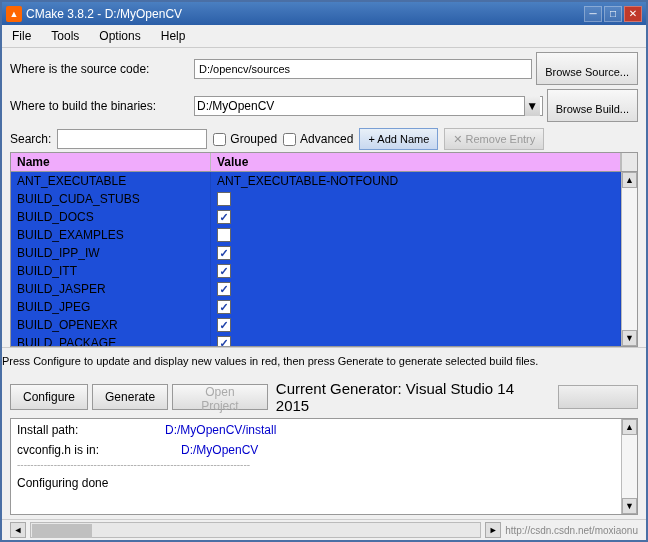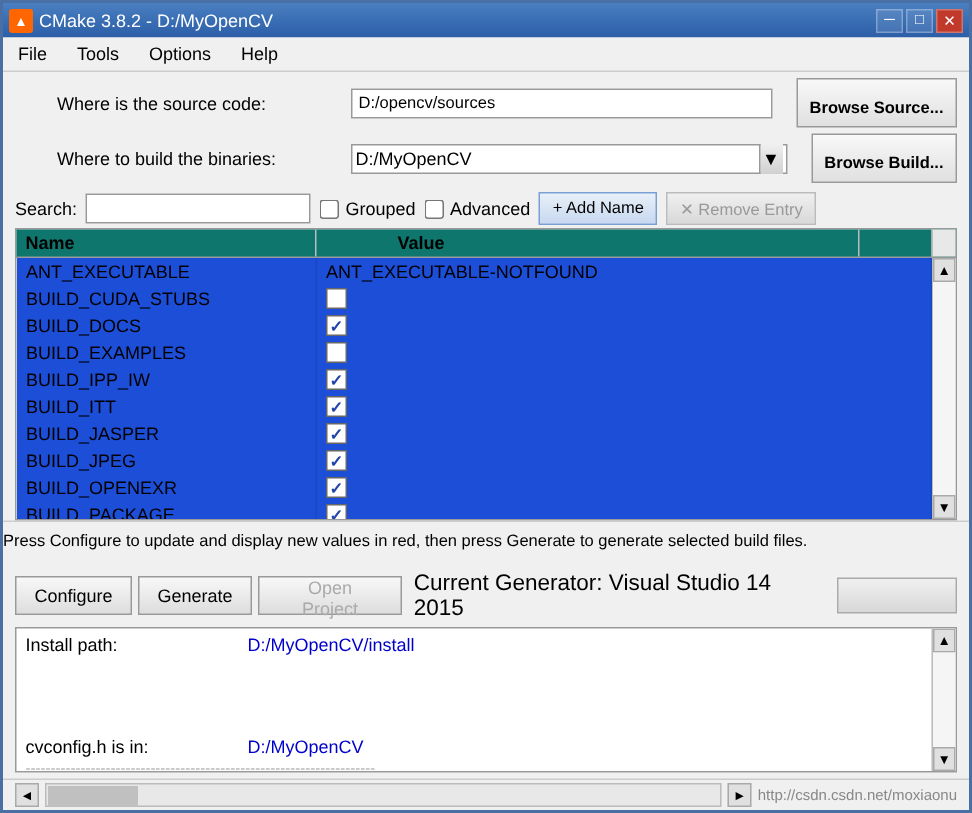--- a/index.html
+++ b/index.html
@@ -19,7 +19,7 @@
     .menu-item { padding: 2px 6px; cursor: pointer; color: #000; }
 
     .toolbar { padding: 4px 8px; display: flex; flex-direction: column; gap: 4px; background: #f0f0f0; }
-    .toolbar-row { display: flex; align-items: center; gap: 16px; margin-left: 28px; }
+    .toolbar-row { display: flex; align-items: center; gap: 4px; }
     .toolbar-label { width: 180px; color: #000; }
     .toolbar-input { flex: 1; height: 20px; border: 1px solid #999; padding: 1px 4px; background: white; font-size: 11px; }
     .toolbar-btn { height: 33px; padding: 13px 8px; border: 1px solid #999; background: linear-gradient(to bottom, #f8f8f8, #e0e0e0); cursor: pointer; font-size: 11px; white-space: nowrap; font-weight: bold; }

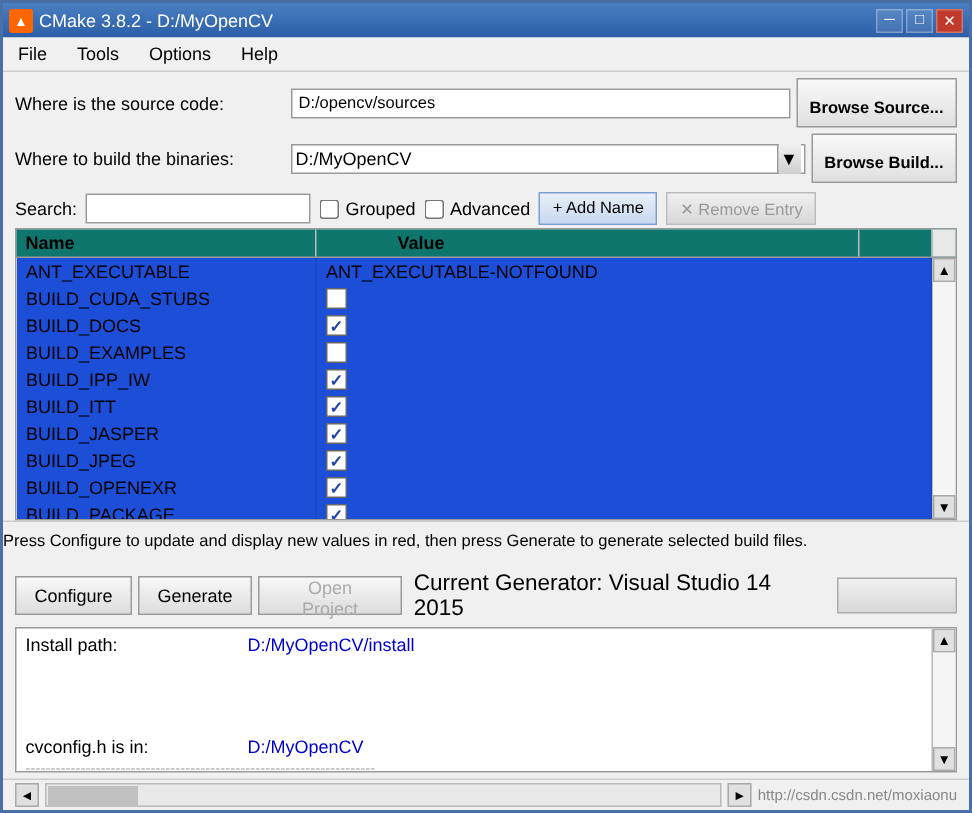--- a/index.html
+++ b/index.html
@@ -22,7 +22,7 @@
     .toolbar-row { display: flex; align-items: center; gap: 4px; }
     .toolbar-label { width: 180px; color: #000; }
     .toolbar-input { flex: 1; height: 20px; border: 1px solid #999; padding: 1px 4px; background: white; font-size: 11px; }
-    .toolbar-btn { height: 33px; padding: 13px 8px; border: 1px solid #999; background: linear-gradient(to bottom, #f8f8f8, #e0e0e0); cursor: pointer; font-size: 11px; white-space: nowrap; font-weight: bold; }
+    .toolbar-btn { height: 33px; padding: 13px 8px; border: 1px solid #999; background: linear-gradient(to bottom, #f8f8f8, #e0e0e0); cursor: pointer; font-size: 11px; white-space: nowrap; }
     .toolbar-combo { height: 20px; border: 1px solid #999; padding: 0 2px; background: white; font-size: 11px; flex: 1; display: flex; align-items: center; justify-content: space-between; }
     .combo-arrow { width: 16px; height: 20px; background: linear-gradient(to bottom, #f0f0f0, #d0d0d0); border-left: 1px solid #999; display: flex; align-items: center; justify-content: center; }
 

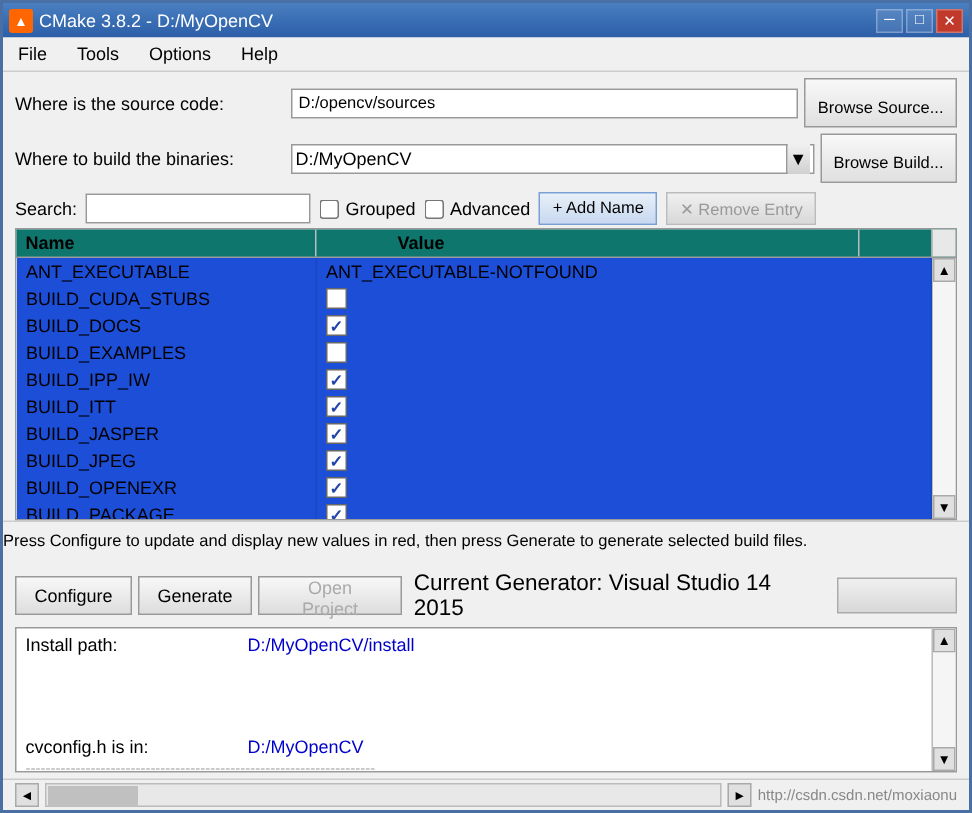--- a/index.html
+++ b/index.html
@@ -33,7 +33,7 @@
     .checkbox-label { color: #000; }
     .add-entry-btn { height: 22px; padding: 0 8px; border: 1px solid #7a9fd4; background: linear-gradient(to bottom, #e8f0f8, #c8d8f0); cursor: pointer; font-size: 11px; display: flex; align-items: center; gap: 3px; color: #000; }
     .remove-entry-btn { height: 22px; padding: 0 8px; border: 1px solid #bbb; background: linear-gradient(to bottom, #f0f0f0, #d8d8d8); cursor: pointer; font-size: 11px; display: flex; align-items: center; gap: 3px; color: #999; }
-    .table-header { display: flex; background: #0f766e; border-bottom: 1px solid #999; gap: 48px; }
+    .table-header { display: flex; background: #f0abfc; border-bottom: 1px solid #999; }
     .table-header-cell { padding: 2px 6px; font-weight: bold; border-right: 1px solid #bbb; }
     .table-header-cell.name { width: 200px; }
     .table-header-cell.value { flex: 1; }

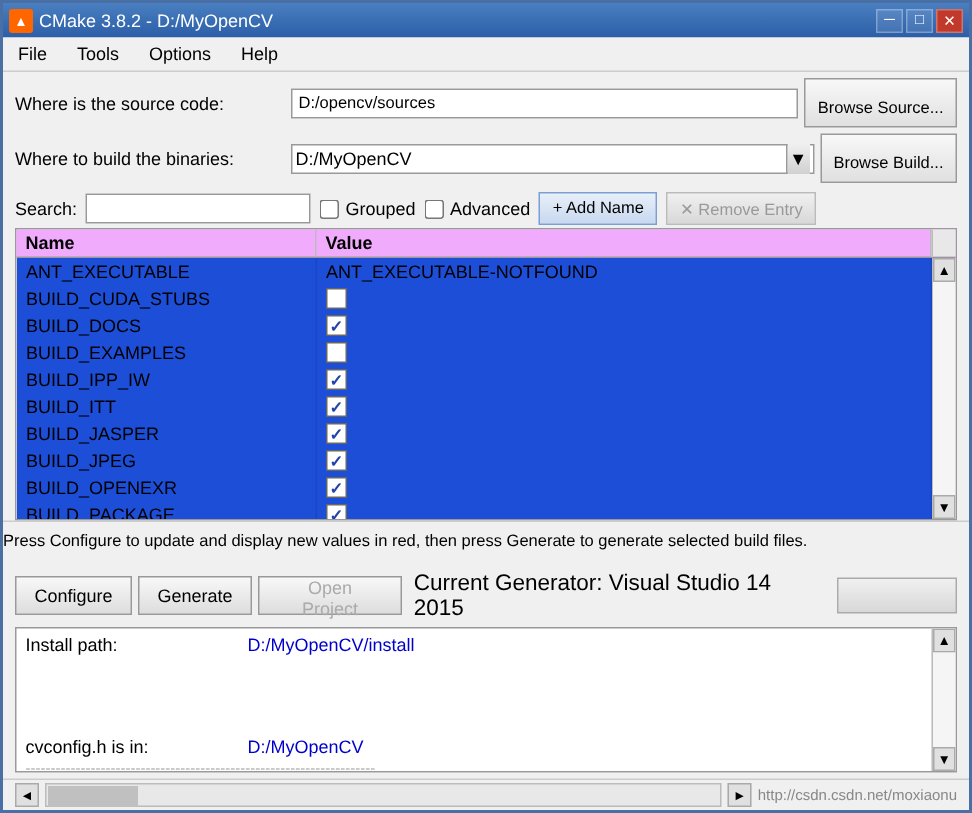--- a/index.html
+++ b/index.html
@@ -241,7 +241,7 @@
         <span style="color:#0000cc;">D:/MyOpenCV/install</span>
       </div>
       <div style="height:6px;"></div>
-      <div style="display:flex; gap:8px;margin-top:48px;">
+      <div style="display:flex; gap:24px;">
         <span style="width:140px; color:#000;">cvconfig.h is in:</span>
         <span style="color:#0000cc;">D:/MyOpenCV</span>
       </div>

